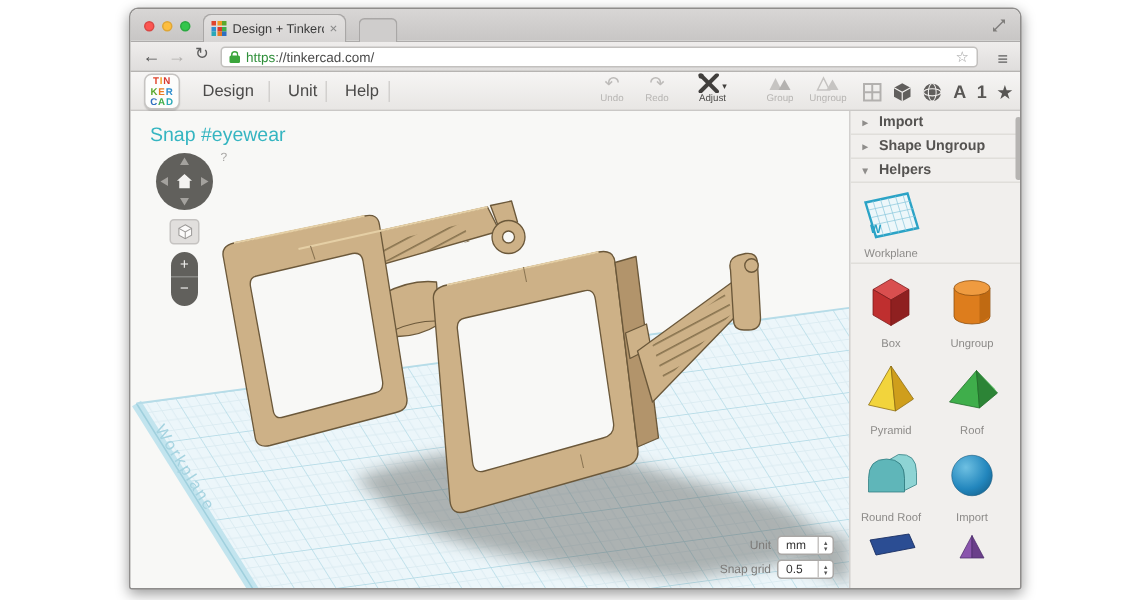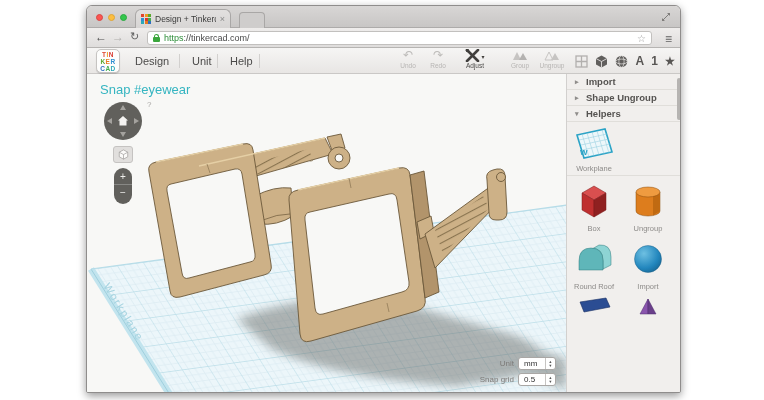--- a/index.html
+++ b/index.html
@@ -393,6 +393,23 @@
     <div class="shaperow">
       <div class="cell">
         <svg width="38" height="42" viewBox="0 0 38 42">
+          <polygon points="19,6 4,32 22,36" fill="#f2d43c" stroke="#8a6a10" stroke-width="0.5"></polygon>
+          <polygon points="19,6 22,36 34,28" fill="#cf9e1c" stroke="#8a6a10" stroke-width="0.5"></polygon>
+        </svg>
+        <span class="cap">Pyramid</span>
+      </div>
+      <div class="cell">
+        <svg width="38" height="42" viewBox="0 0 38 42">
+          <polygon points="22,9 4,30 24,34" fill="#3fae4b" stroke="#1d6a26" stroke-width="0.5"></polygon>
+          <polygon points="22,9 24,34 36,24" fill="#2c8436" stroke="#1d6a26" stroke-width="0.5"></polygon>
+          <polygon points="22,9 36,24 34,21" fill="#55c25f" stroke="none"></polygon>
+        </svg>
+        <span class="cap">Roof</span>
+      </div>
+    </div>
+    <div class="shaperow">
+      <div class="cell">
+        <svg width="38" height="42" viewBox="0 0 38 42">
           <path d="M28,23 Q28,10 17,11 L24,7 Q36,6 36,19 L36,27 L28,31 Z" fill="#8ed4d4" stroke="#2e7a7d" stroke-width="0.5"></path>
           <path d="M4,32 L4,23 Q4,10 16,10 Q28,10 28,23 L28,32 Z" fill="#5fb6b9" stroke="#2e7a7d" stroke-width="0.5"></path>
         </svg>

